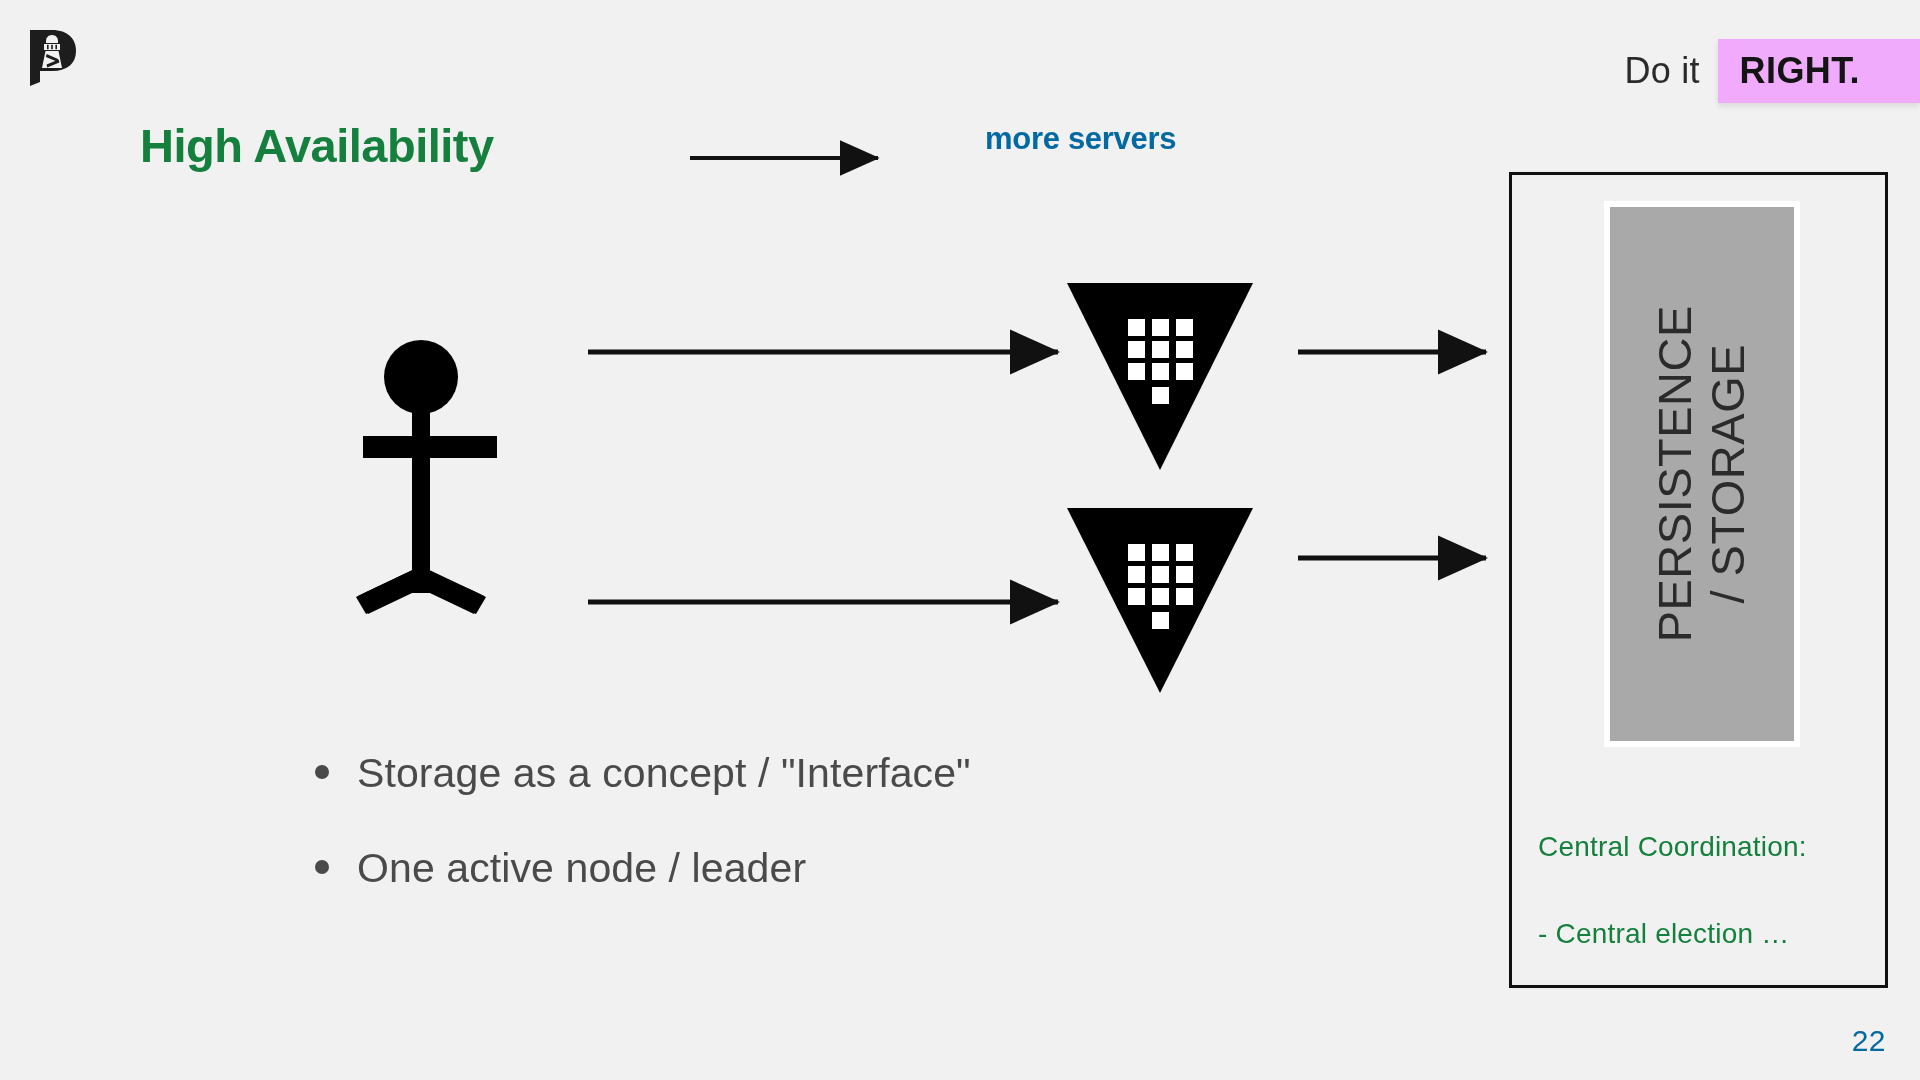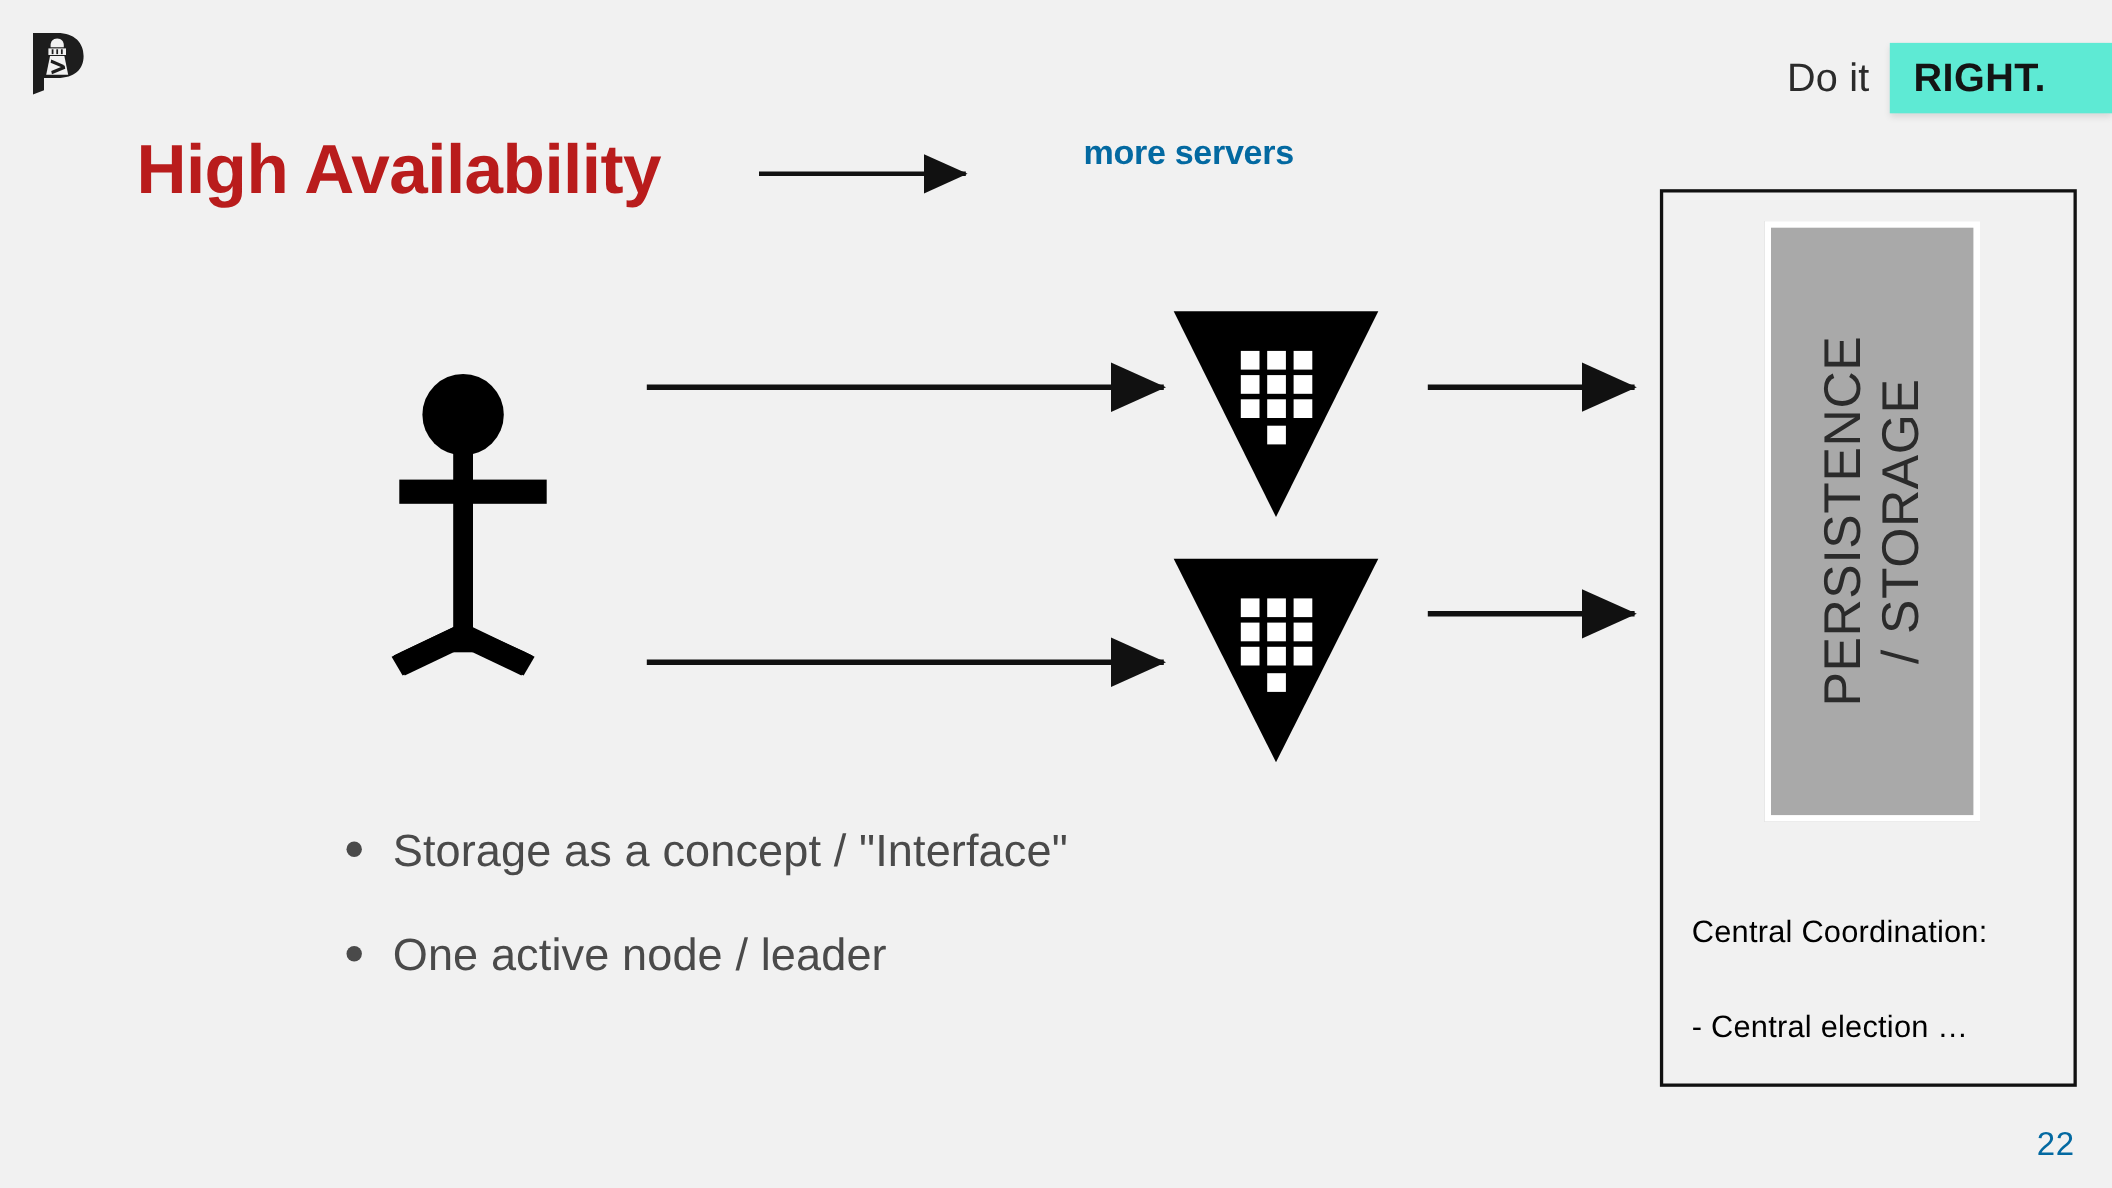--- a/index.html
+++ b/index.html
@@ -48,7 +48,7 @@
     line-height: 1;
   }
   .tagline-hl {
-    background: #5eead4;
+    background: #f0abfc;
     color: #141414;
     font-size: 36px;
     font-weight: bold;

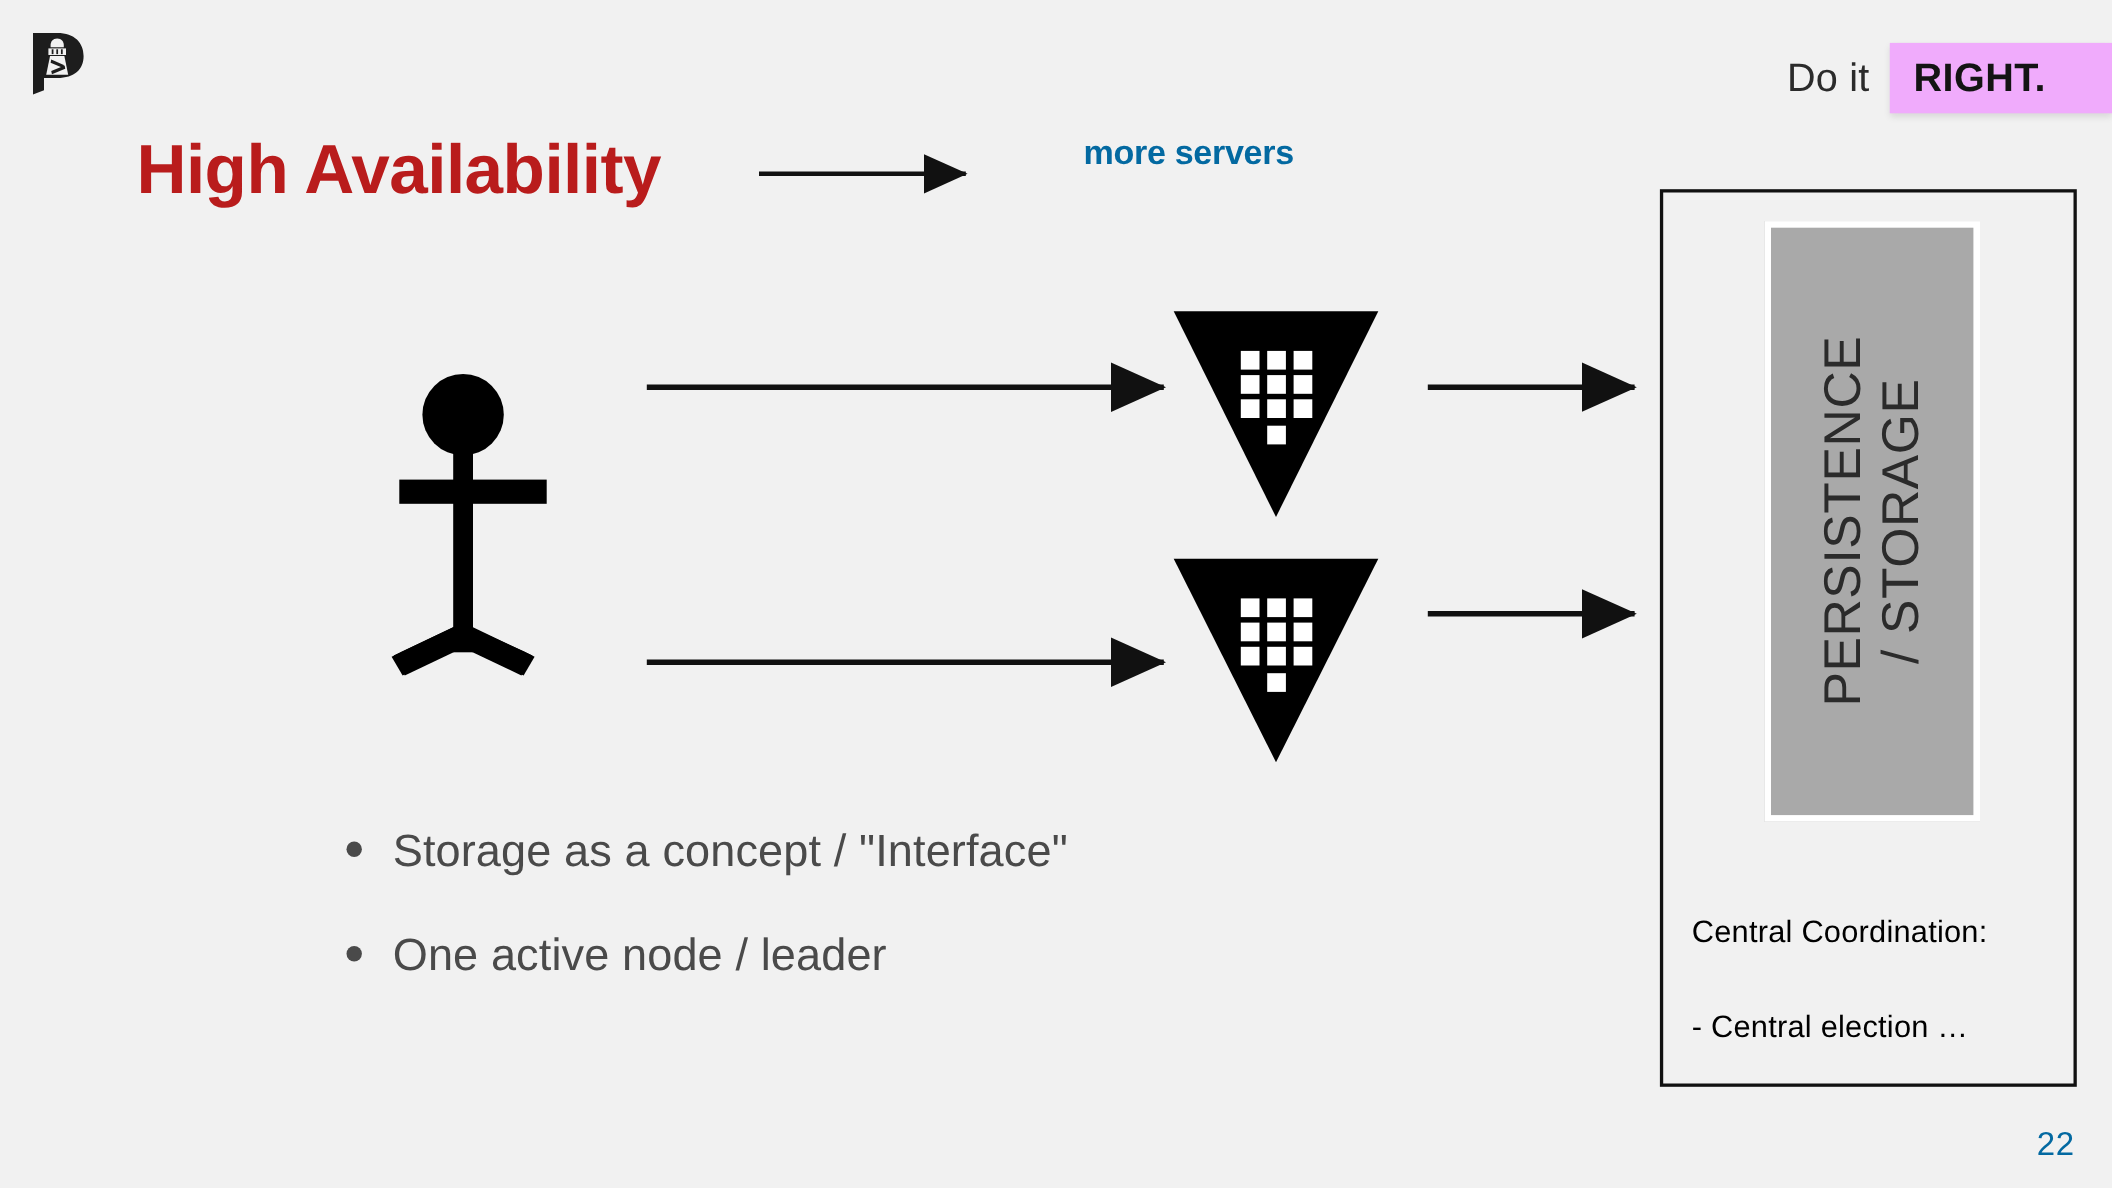--- a/index.html
+++ b/index.html
@@ -61,11 +61,11 @@
   
   .title {
     position: absolute;
-    left: 124px;
+    left: 140px;
     top: 120px;
-    font-size: 63px;
+    font-size: 47px;
     font-weight: bold;
-    color: #b91c1c;
+    color: #15803d;
     letter-spacing: -0.5px;
     line-height: 1.1;
   }

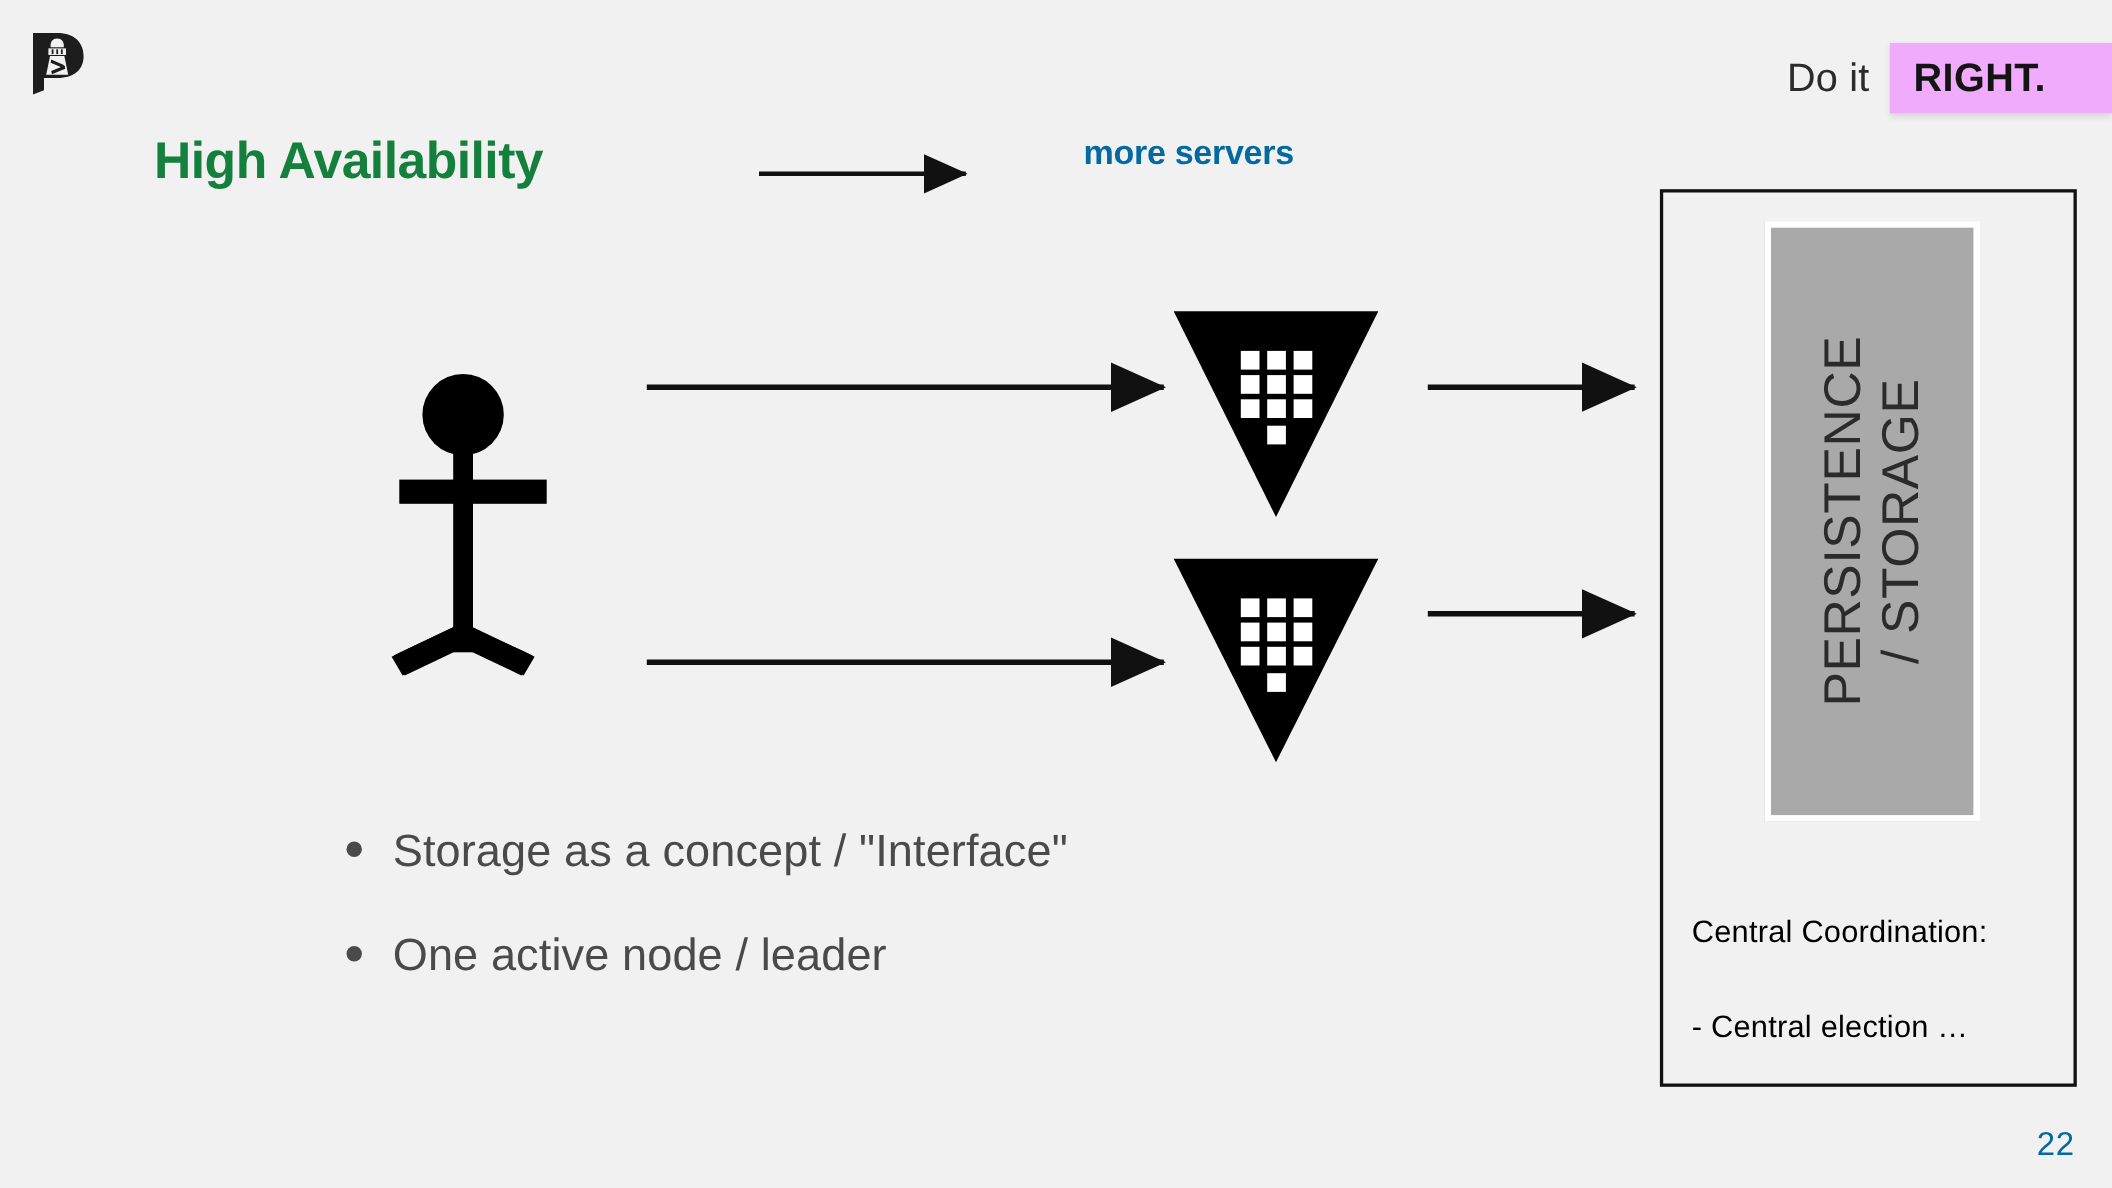--- a/index.html
+++ b/index.html
@@ -131,7 +131,7 @@
     position: absolute;
     left: 26px;
     font-size: 28px;
-    color: #000000;
+    color: #15803d;
     line-height: 1.2;
     letter-spacing: 0.2px;
   }

